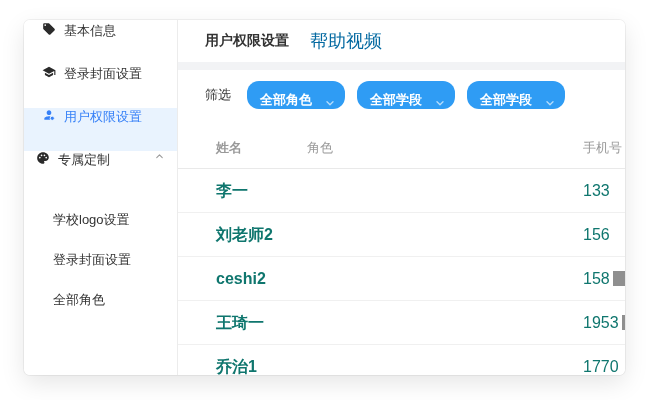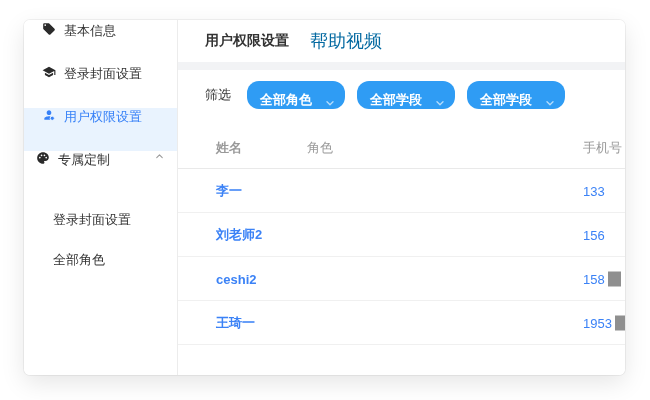--- a/index.html
+++ b/index.html
@@ -47,7 +47,7 @@
   .thead{position:relative;height:40px;border-bottom:1px solid #e9e9e9;
     font-size:13px;color:#999;}
   .trow{position:relative;height:43px;border-bottom:1px solid #f0f0f0;
-    font-size:13px;color:#3b82f6;}
+    font-size:16px;color:#0f766e;}
   .cell{position:absolute;top:50%;transform:translateY(-50%);white-space:nowrap;}
   .c-name{left:38px;font-weight:bold;}
   .c-role{left:129px;text-align:right;}

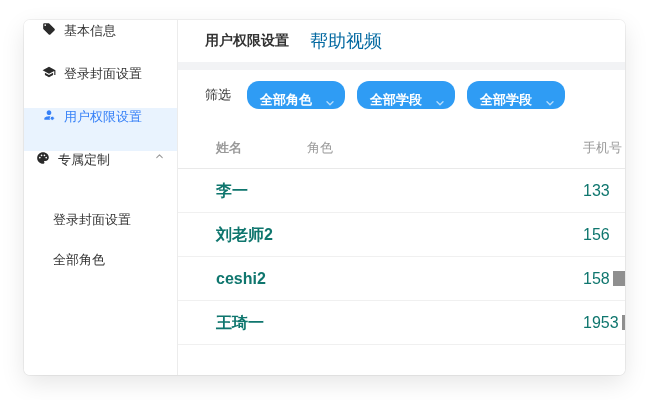--- a/index.html
+++ b/index.html
@@ -106,6 +106,9 @@
 
     <div class="side-sub">
       <div class="side-sub-item">
+        <span>学校logo设置</span>
+      </div>
+      <div class="side-sub-item">
         <span>登录封面设置</span>
       </div>
       <div class="side-sub-item">

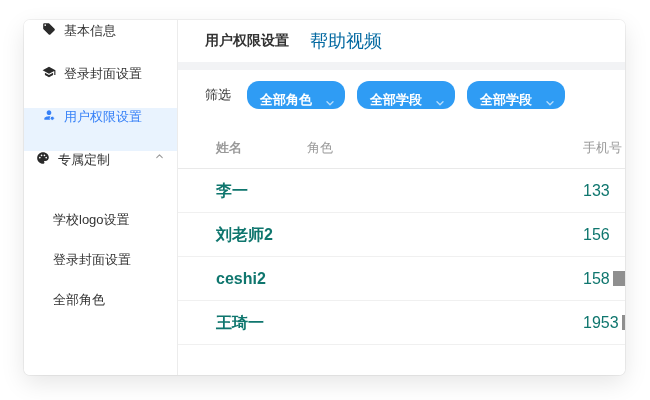--- a/index.html
+++ b/index.html
@@ -203,6 +203,14 @@
           </span>
         </div>
 
+        <div class="trow">
+          <span class="cell c-name">乔治1</span>
+          <span class="cell c-role"></span>
+          <span class="cell c-phone">
+            <span>1770</span>
+
+          </span>
+        </div>
 
       </div>
     </div>

